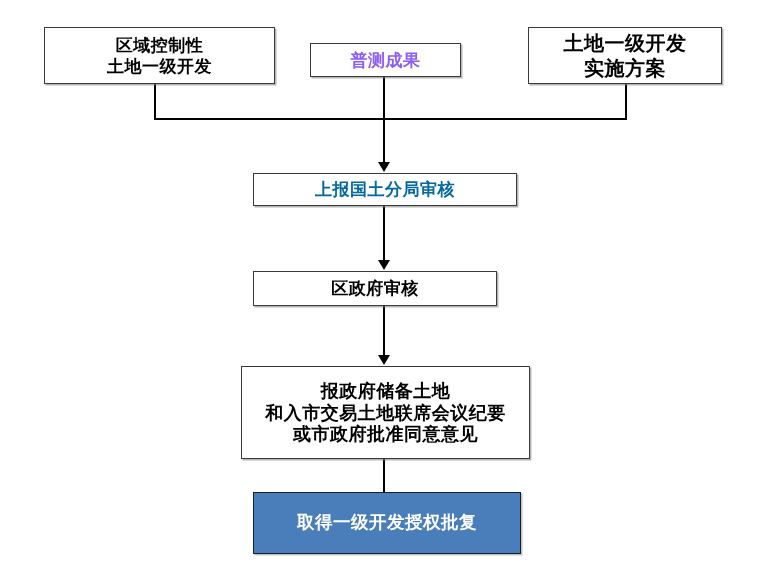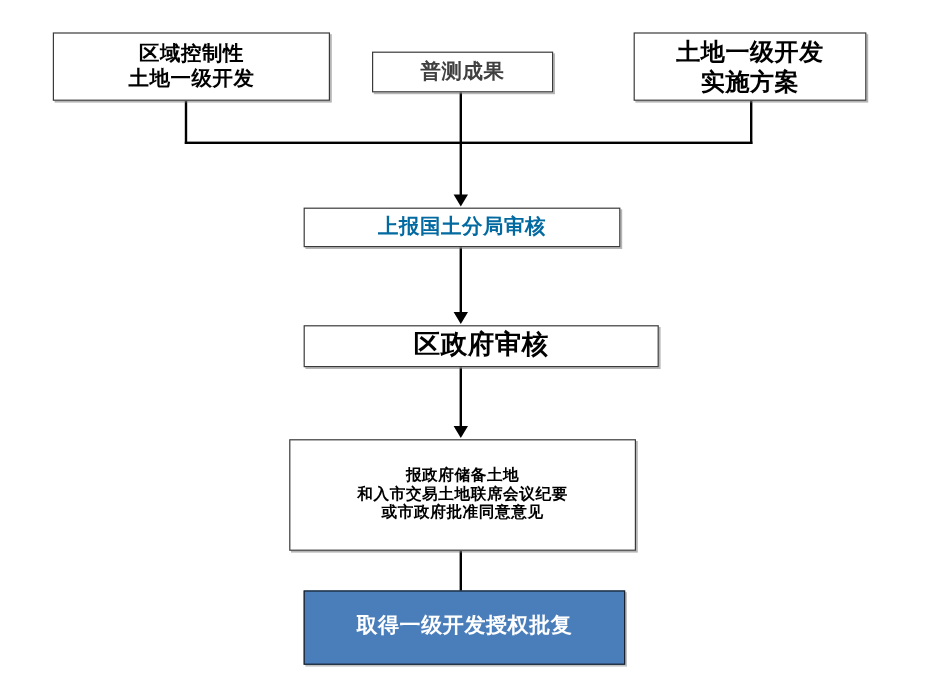--- a/index.html
+++ b/index.html
@@ -130,7 +130,7 @@
       </span>
   </div>
 
-  <div class="node white" id="node-survey" style="border-color: rgb(58, 58, 58); color: #404040;">
+  <div class="node white" id="node-survey" style="border-color: rgb(58, 58, 58); color: #8b5cf6;">
     <span class="lines">
         <span>普测成果</span>
       </span>

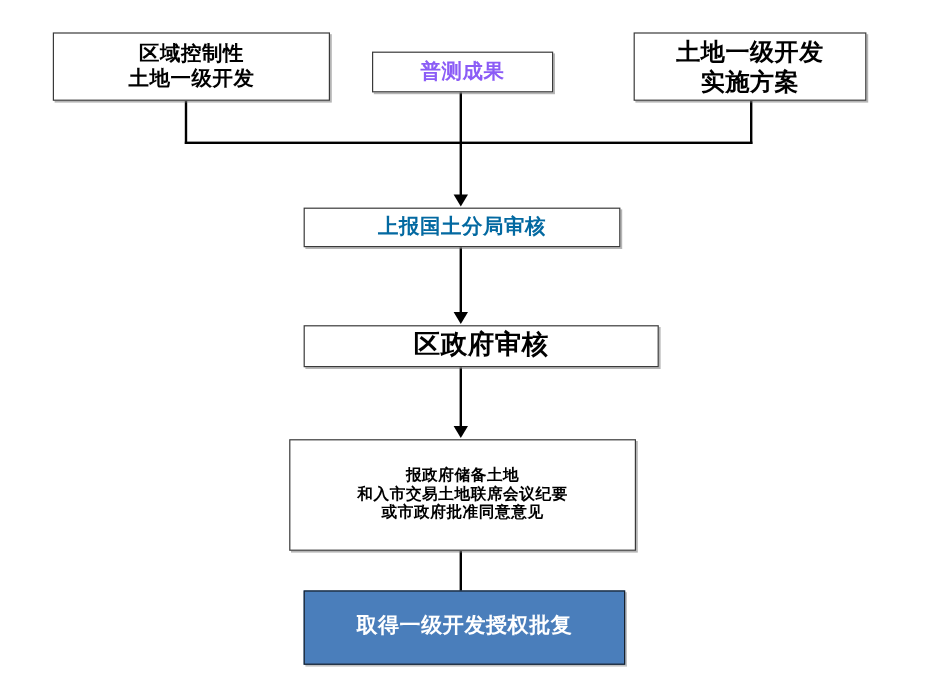--- a/index.html
+++ b/index.html
@@ -59,7 +59,7 @@
   #node-survey        { left: 310px; top: 43px;  width: 151px; height: 34px;  font-size: 17px; }
   #node-landdev       { left: 528px; top: 27px;  width: 194px; height: 57px;  font-size: 20px; }
   #node-bureau        { left: 253px; top: 173px; width: 264px; height: 33px;  font-size: 17px; }
-  #node-district      { left: 253px; top: 271px; width: 296px; height: 35px;  font-size: 22px; }
+  #node-district      { left: 253px; top: 271px; width: 244px; height: 35px;  font-size: 17px; }
   #node-report        { left: 241px; top: 366px; width: 289px; height: 93px;  font-size: 13px; }
   #node-approval      { left: 253px; top: 492px; width: 268px; height: 62px;  font-size: 17.5px; }
 

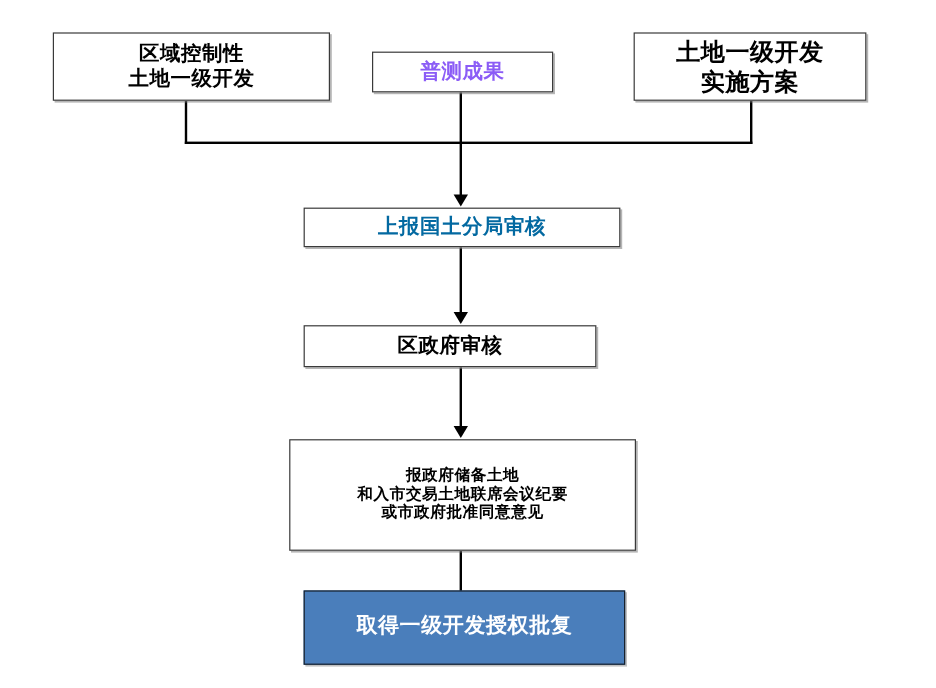--- a/index.html
+++ b/index.html
@@ -60,7 +60,7 @@
   #node-landdev       { left: 528px; top: 27px;  width: 194px; height: 57px;  font-size: 20px; }
   #node-bureau        { left: 253px; top: 173px; width: 264px; height: 33px;  font-size: 17px; }
   #node-district      { left: 253px; top: 271px; width: 244px; height: 35px;  font-size: 17px; }
-  #node-report        { left: 241px; top: 366px; width: 289px; height: 93px;  font-size: 13px; }
+  #node-report        { left: 241px; top: 366px; width: 289px; height: 93px;  font-size: 18px; }
   #node-approval      { left: 253px; top: 492px; width: 268px; height: 62px;  font-size: 17.5px; }
 
   

